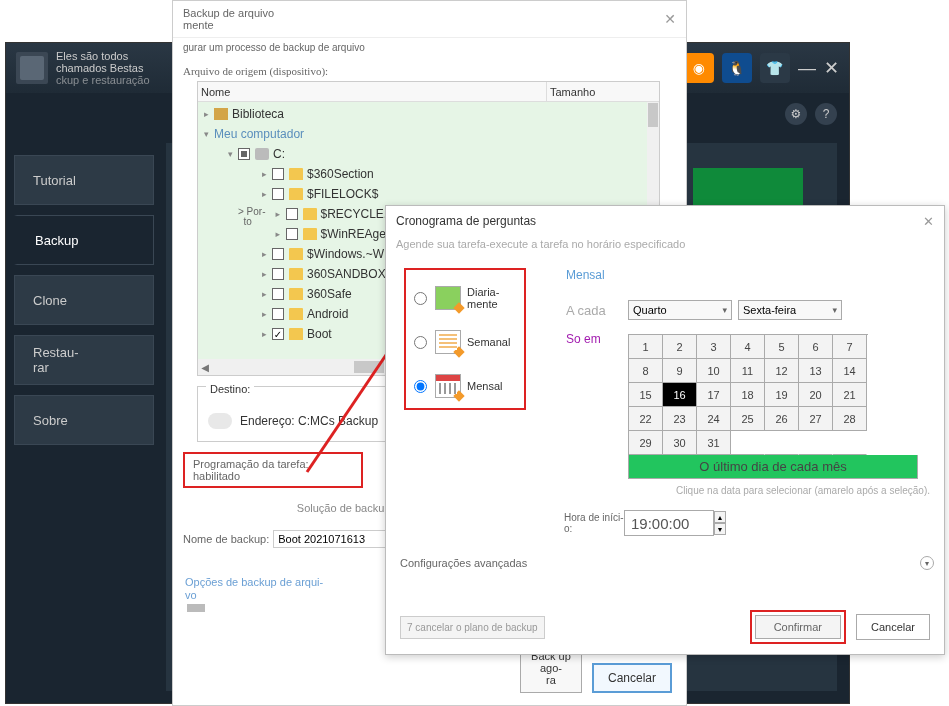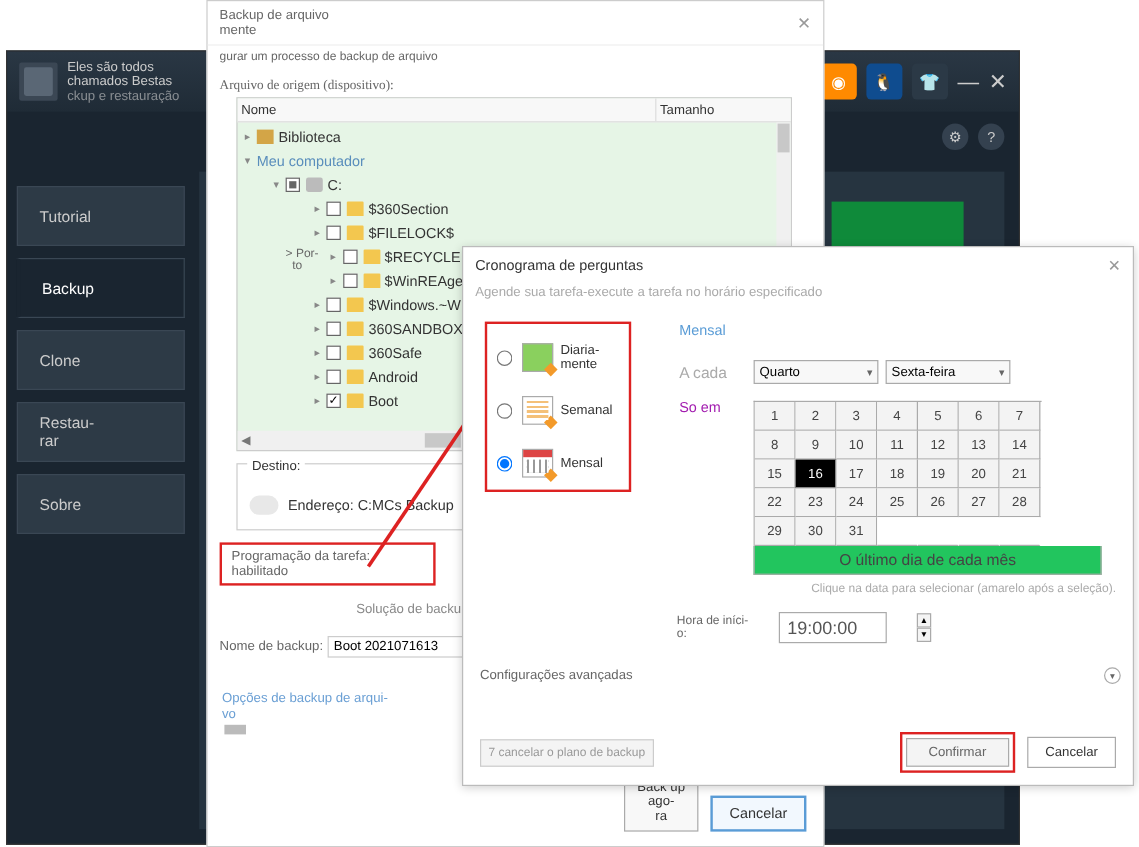--- a/index.html
+++ b/index.html
@@ -102,7 +102,7 @@
 .cal-cell.sel { background:#000; color:#fff; }
 .cal-last { width:290px; height:24px; border:1px solid #aaa; border-top:none; background:#22c55e; font-size:13px; color:#444; display:flex; align-items:center; justify-content:center; cursor:pointer; }
 .sel-hint { font-size:10px; color:#aaa; margin-top:6px; text-align:right; width:302px; }
-.hora-row { display:flex; align-items:center; margin: 14px 0 0 178px; gap: 25px; }
+.hora-row { display:flex; align-items:center; margin: 14px 0 0 178px; }
 .hora-lbl { font-size:10px; color:#666; line-height:11px; width:60px;}
 .hora-val { border:1px solid #aaa; width:90px; height:26px; font-size:15px; color:#555; display:flex; align-items:center; padding-left:6px;}
 .spin { display:flex; flex-direction:column; }

